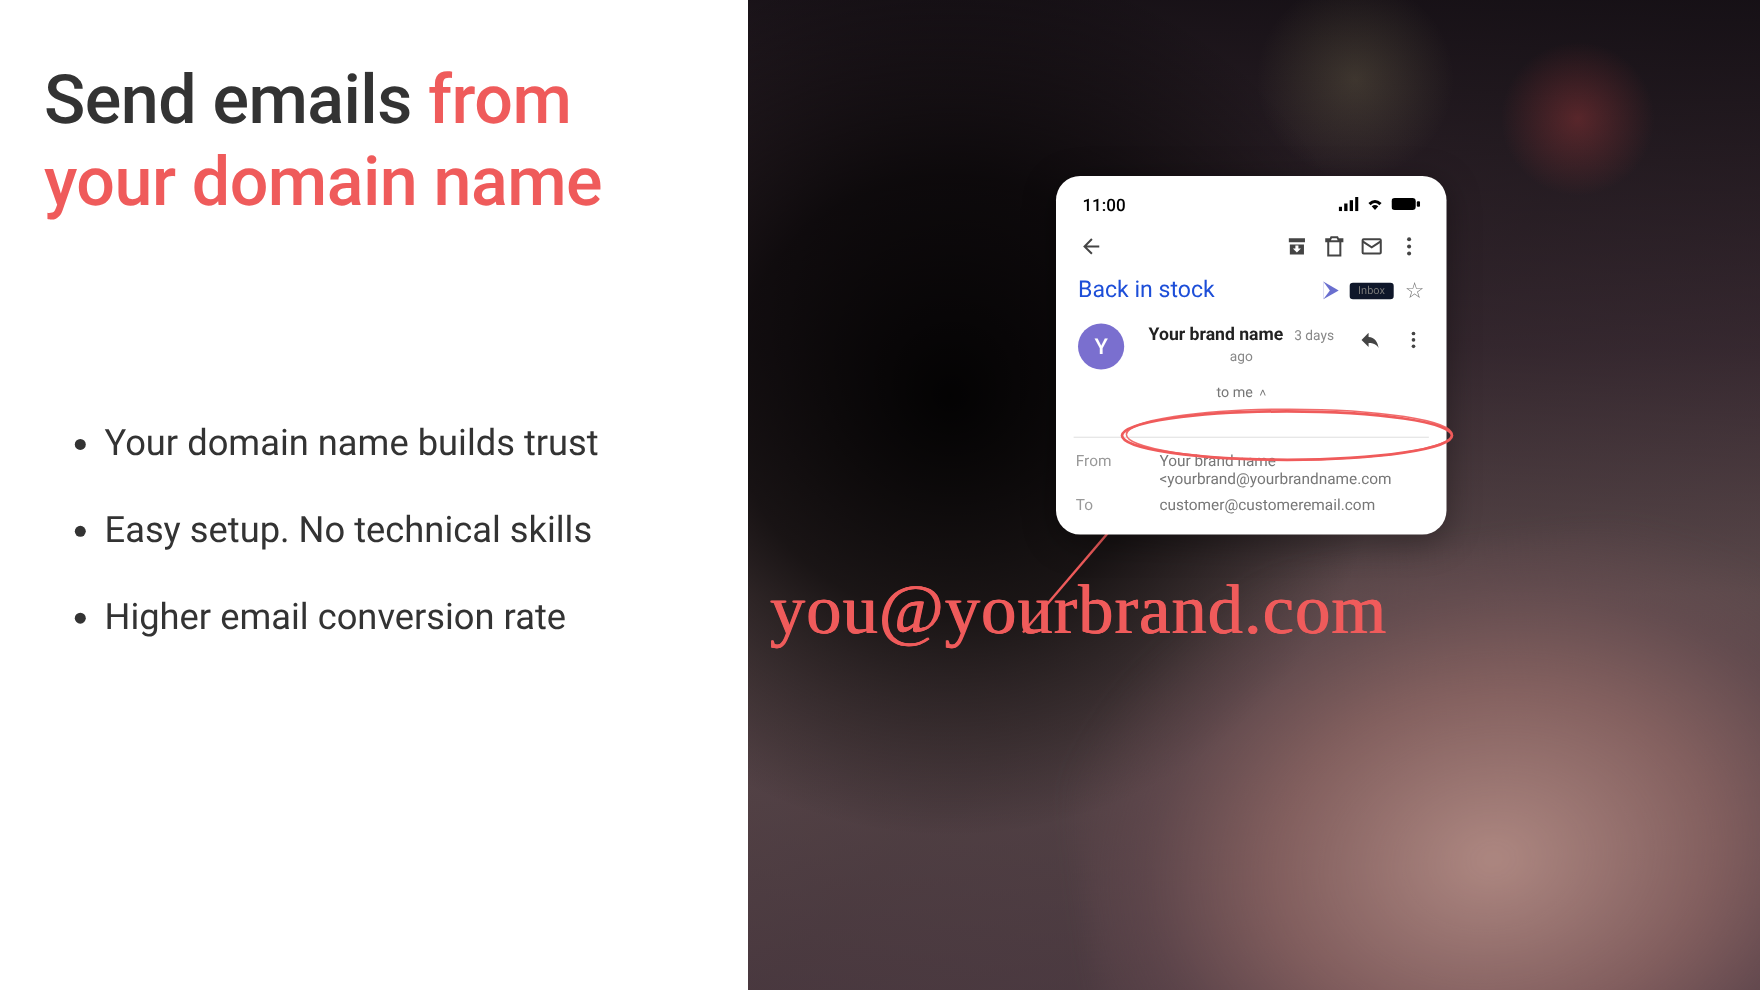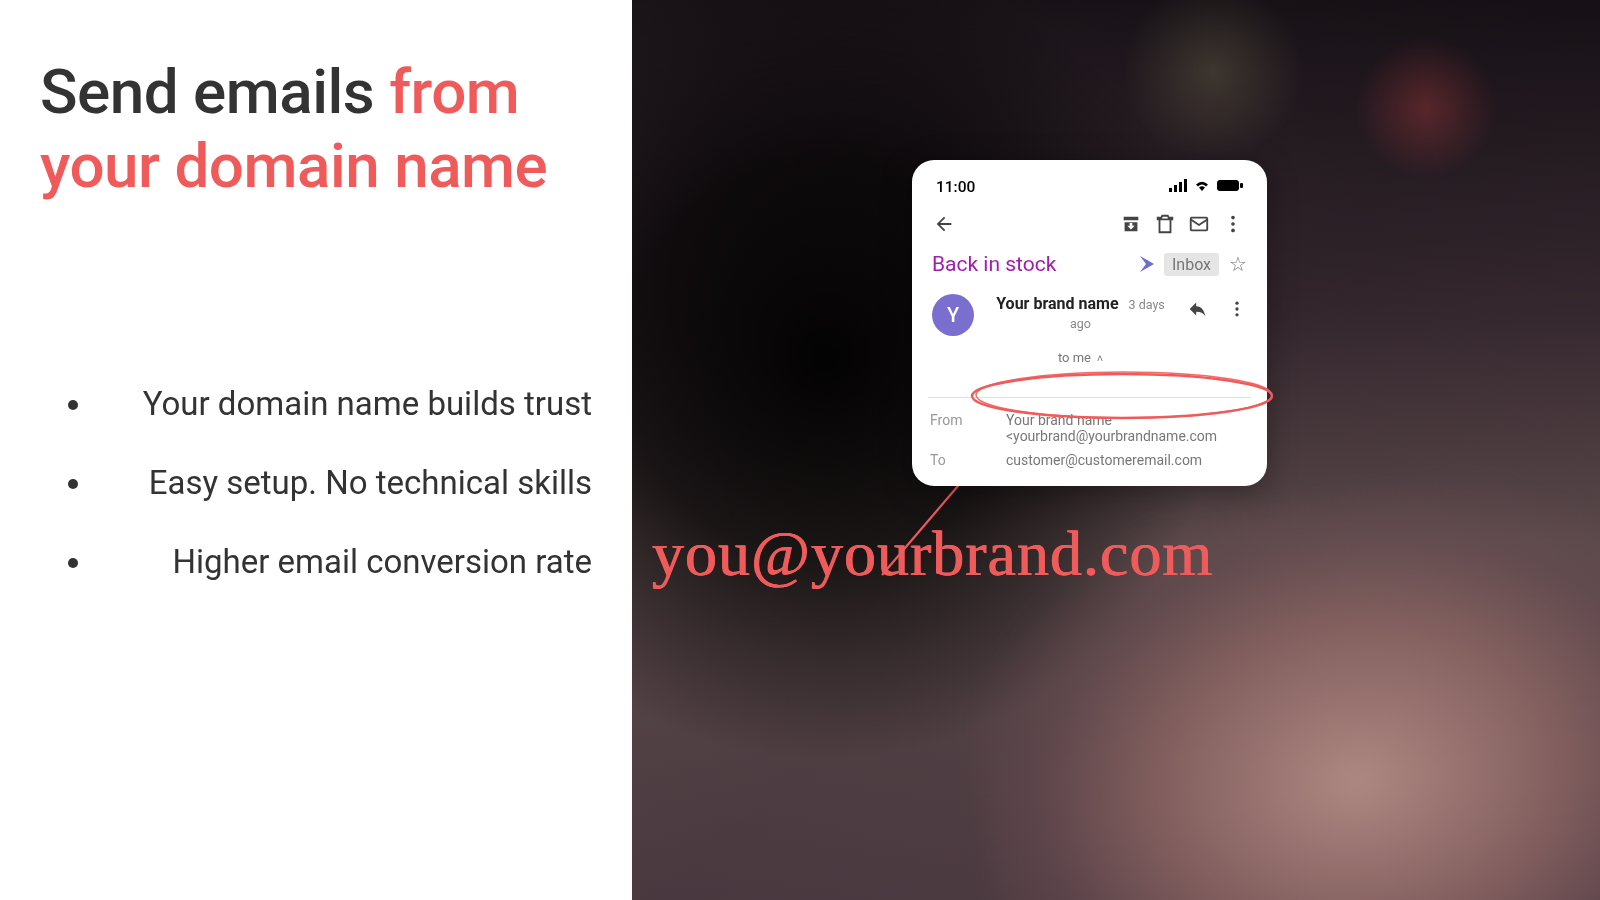--- a/index.html
+++ b/index.html
@@ -4,7 +4,7 @@
 <style>
   * { box-sizing: border-box; margin: 0; padding: 0; }
   html, body { width: 1600px; height: 900px; overflow: hidden; font-family: -apple-system, BlinkMacSystemFont, "Segoe UI", Roboto, sans-serif; }
-  .slide { display: flex; width: 1600px; height: 900px; }
+  .slide { display: flex; width: 1600px; height: 900px; gap: 48px; }
   .left { flex: 0 0 632px; background: #fff; padding: 55px 40px 40px 40px; }
   .right { flex: 1; position: relative; background: linear-gradient(135deg, #4a3540 0%, #2a1f28 50%, #3a2a35 100%); overflow: hidden; }
   .right::before {

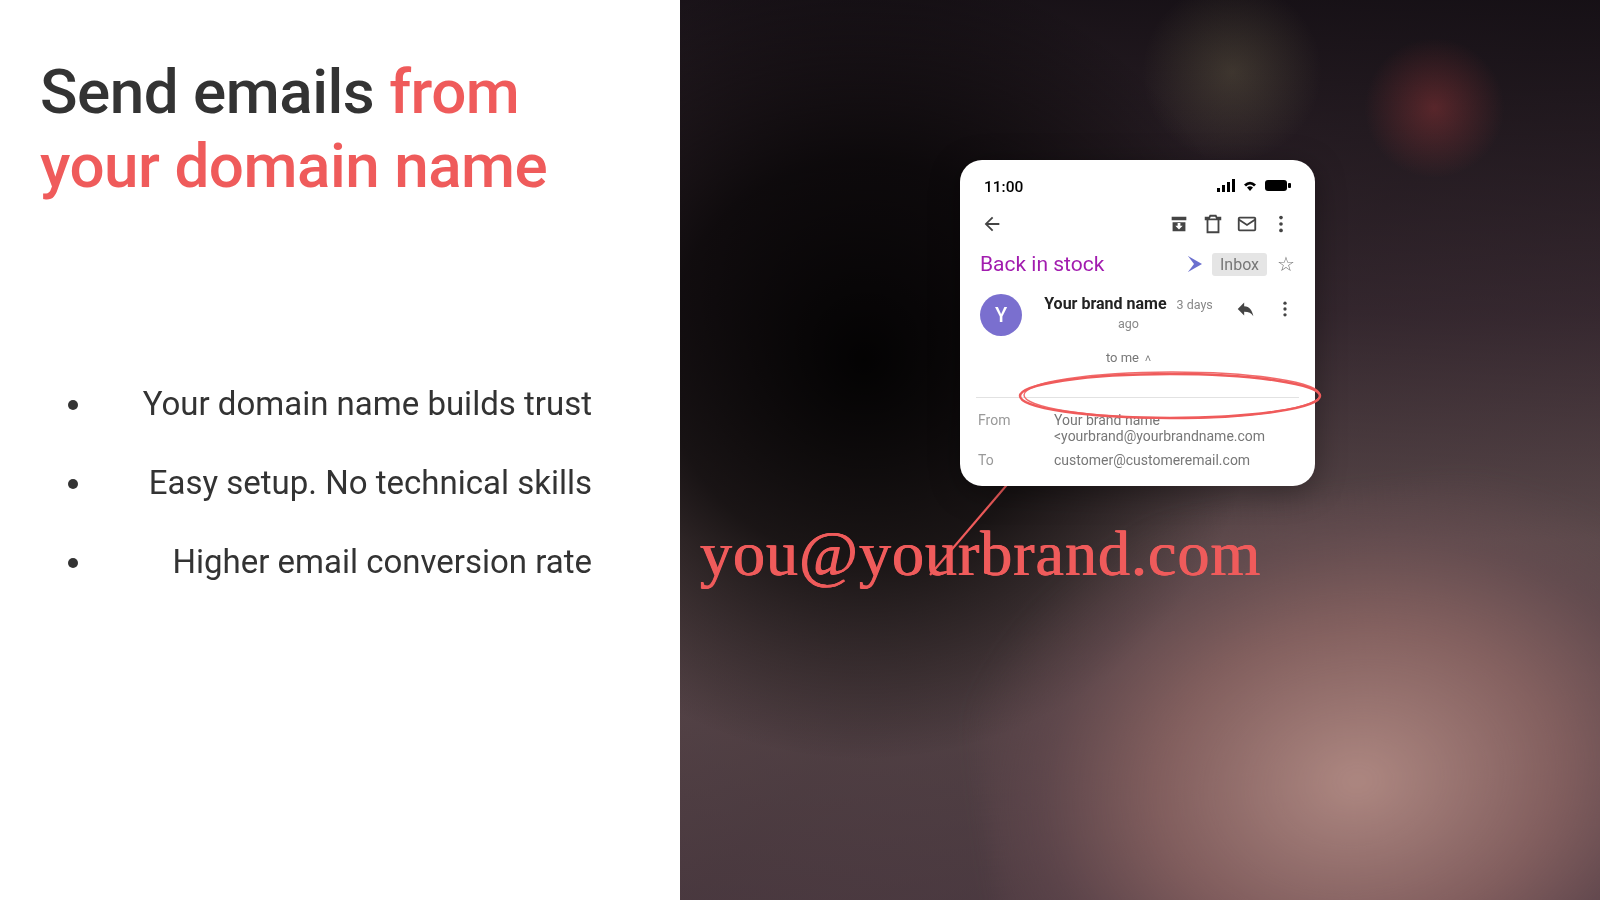--- a/index.html
+++ b/index.html
@@ -44,7 +44,7 @@
   .toolbar .spacer { flex: 1; }
   .tb-icon { width: 24px; height: 24px; display: flex; align-items: center; justify-content: center; }
   .subject-row { display: flex; align-items: center; gap: 10px; padding: 2px 4px 14px 4px; }
-  .subject { font-size: 21px; color: #a21caf; flex: 1; }
+  .subject { font-size: 21px; color: #1d4ed8; flex: 1; }
   .chev { width:0;height:0;border-top:8px solid transparent;border-bottom:8px solid transparent;border-left:14px solid #6a6fcf; position:relative;}
   .chev::after { content:""; position:absolute; left:-14px; top:-8px; width:0;height:0;border-top:8px solid transparent;border-bottom:8px solid transparent;border-left:6px solid #fff;}
   .inbox-chip { background:#e5e5e5; color:#777; font-size:16px; padding:2px 8px; border-radius:3px; }

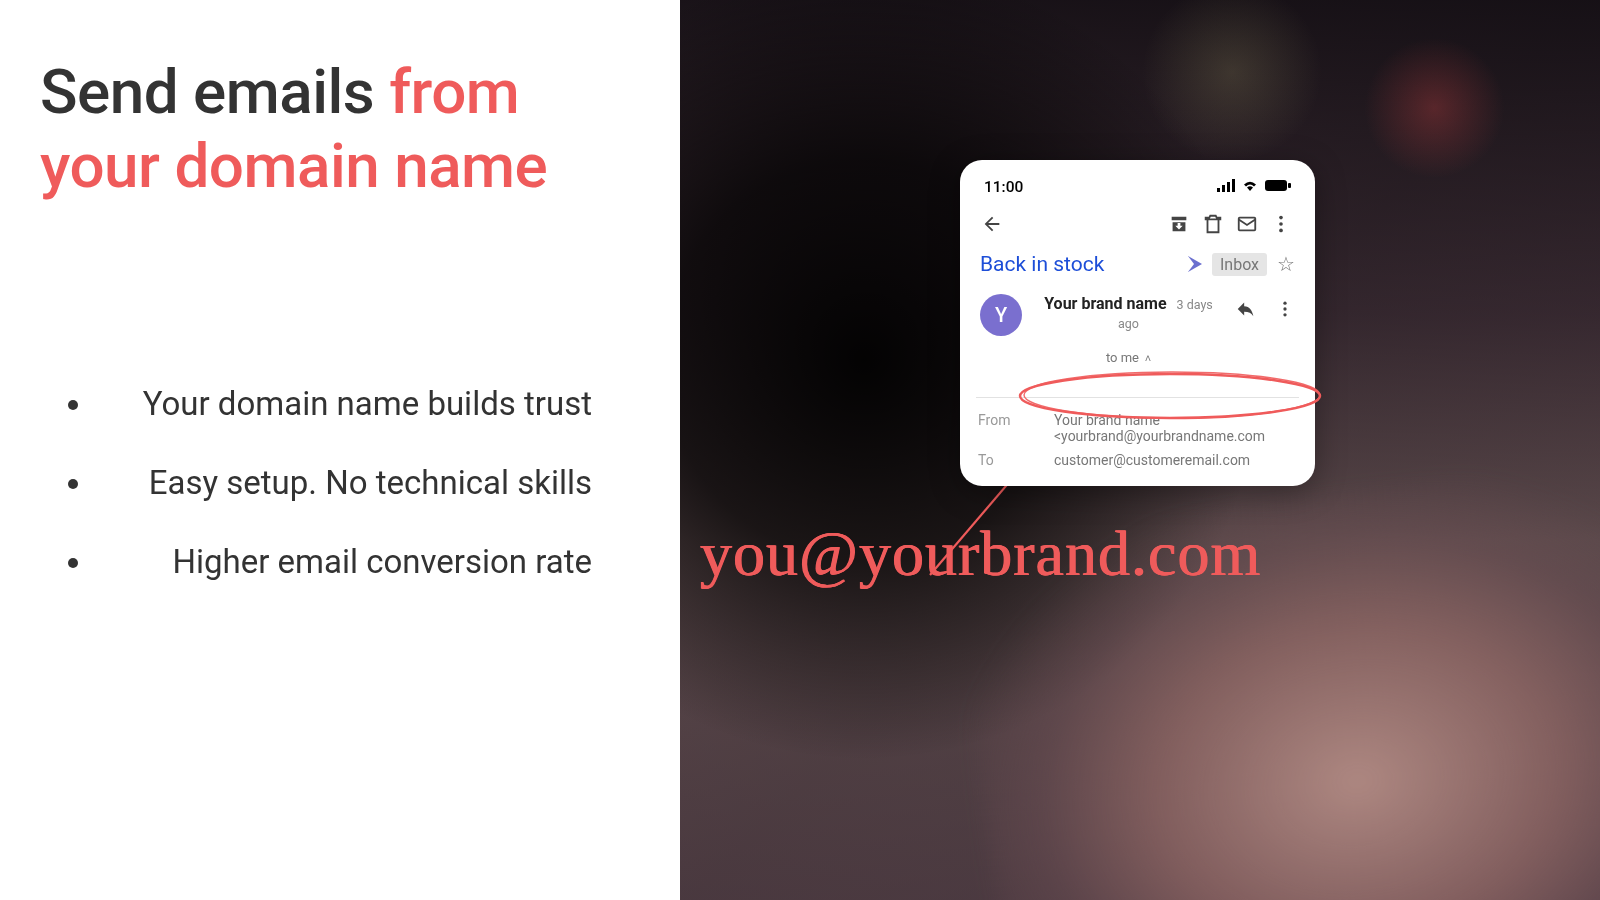--- a/index.html
+++ b/index.html
@@ -47,7 +47,7 @@
   .subject { font-size: 21px; color: #1d4ed8; flex: 1; }
   .chev { width:0;height:0;border-top:8px solid transparent;border-bottom:8px solid transparent;border-left:14px solid #6a6fcf; position:relative;}
   .chev::after { content:""; position:absolute; left:-14px; top:-8px; width:0;height:0;border-top:8px solid transparent;border-bottom:8px solid transparent;border-left:6px solid #fff;}
-  .inbox-chip { background:#e5e5e5; color:#777; font-size:16px; padding:2px 8px; border-radius:3px; }
+  .inbox-chip { background:#0f172a; color:#777; font-size:10px; padding:2px 8px; border-radius:3px; }
   .star { color:#777; font-size:20px; }
 
   .sender-row { display:flex; gap:12px; align-items:flex-start; padding:4px 4px 12px 4px; }

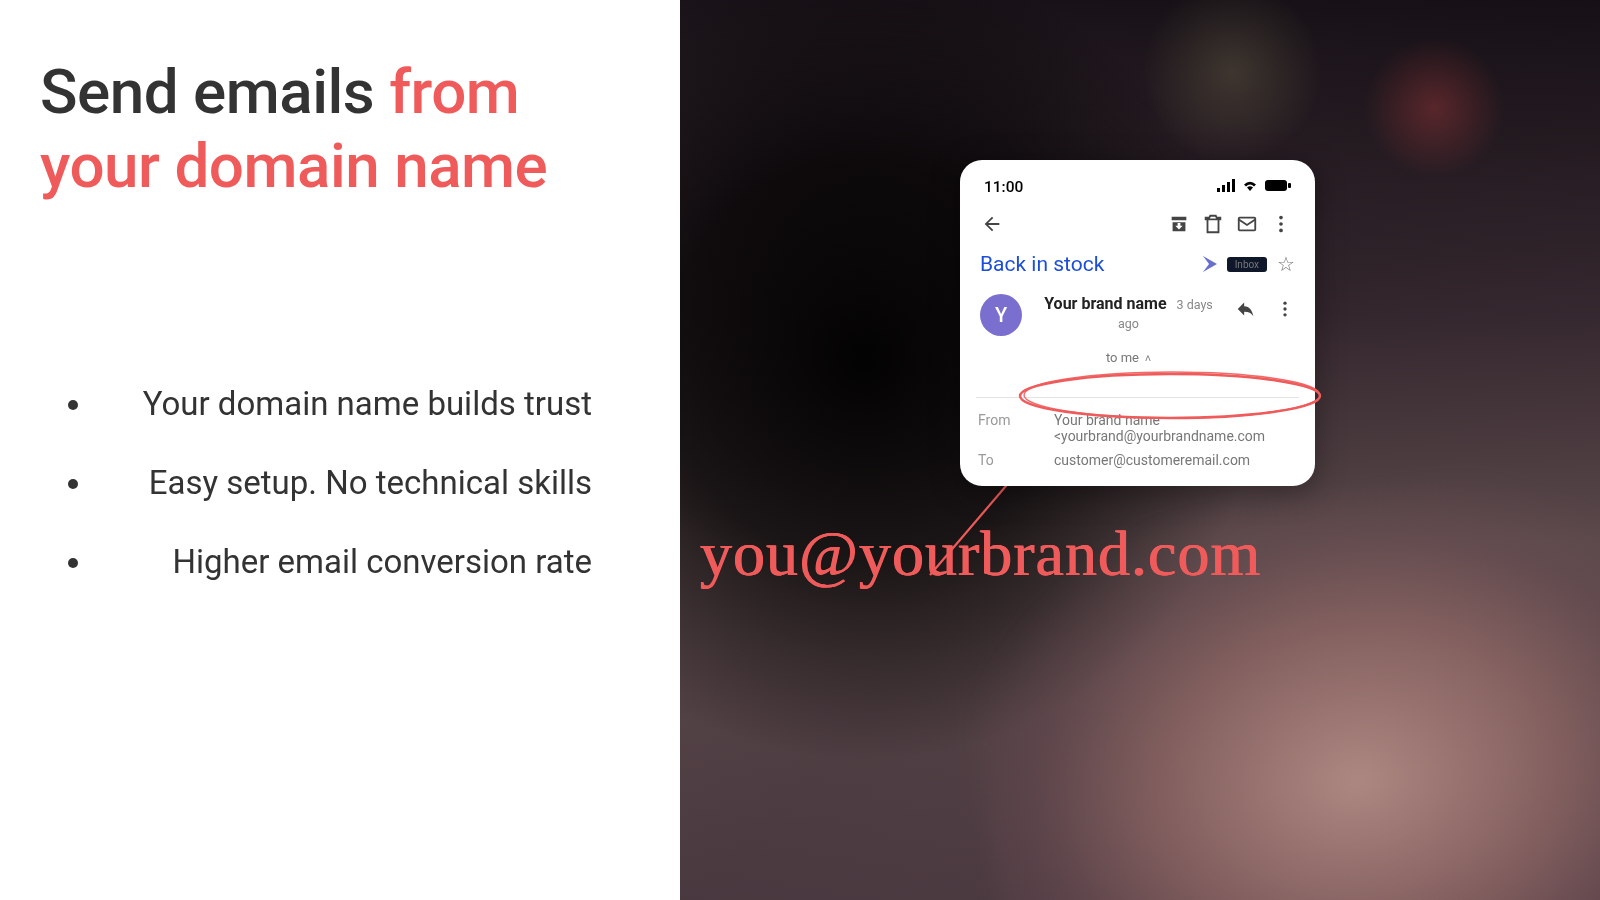--- a/index.html
+++ b/index.html
@@ -27,7 +27,7 @@
 
   .headline { font-size: 62px; font-weight: 500; line-height: 1.2; color: #333; letter-spacing: -0.5px; }
   .headline .accent { color: #ef5b5b; }
-  .bullets { margin-top: 180px; padding-left: 55px; text-align: right; }
+  .bullets { margin-top: 180px; padding-left: 55px; }
   .bullets li { font-size: 33px; color: #333; margin-bottom: 40px; list-style: disc; }
 
   

